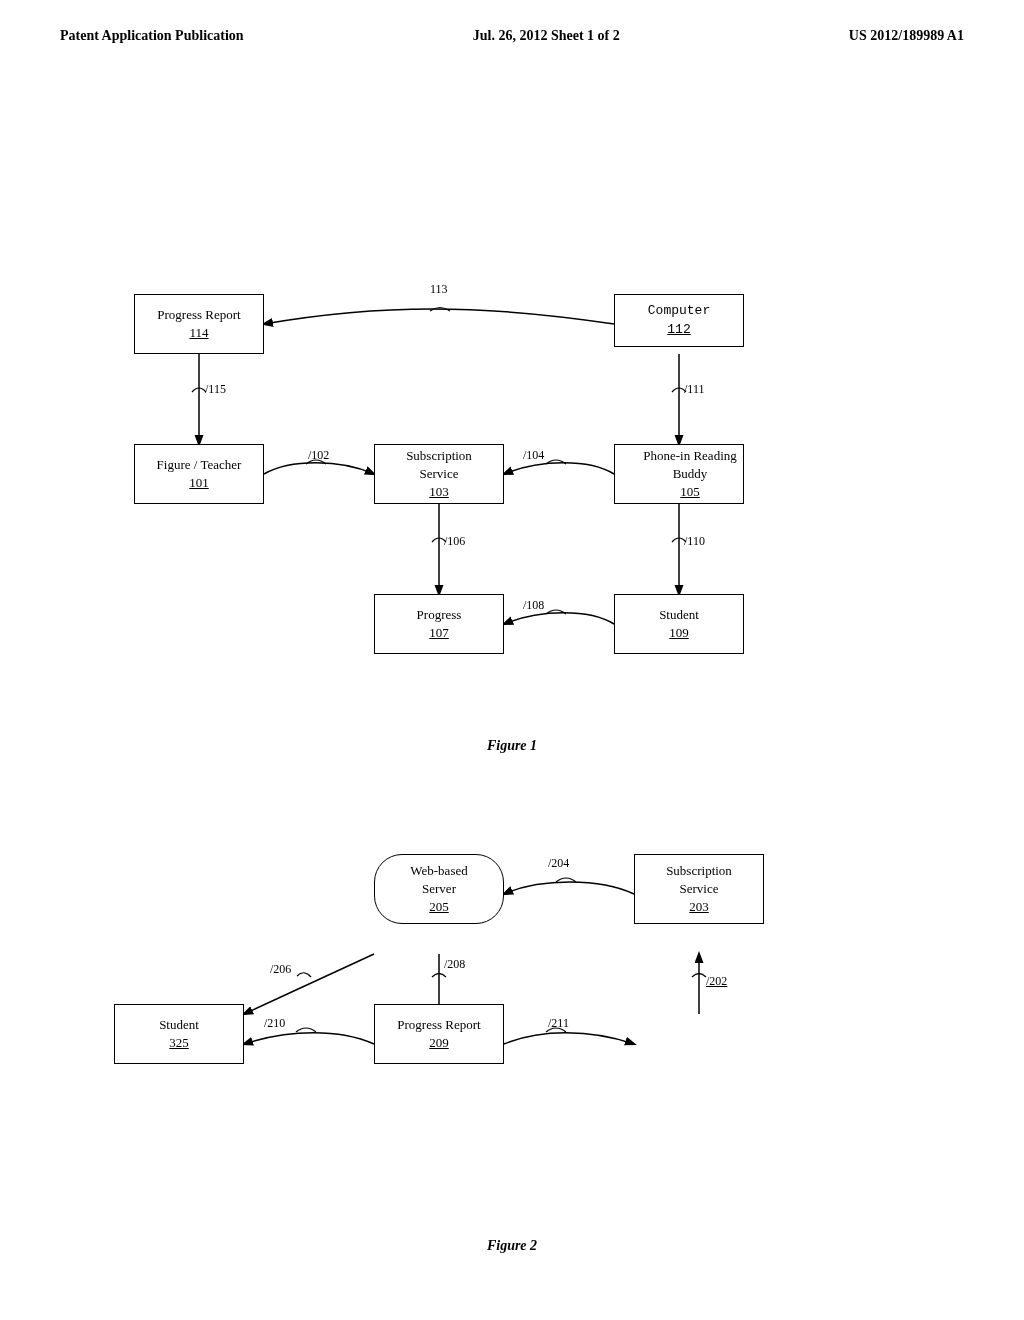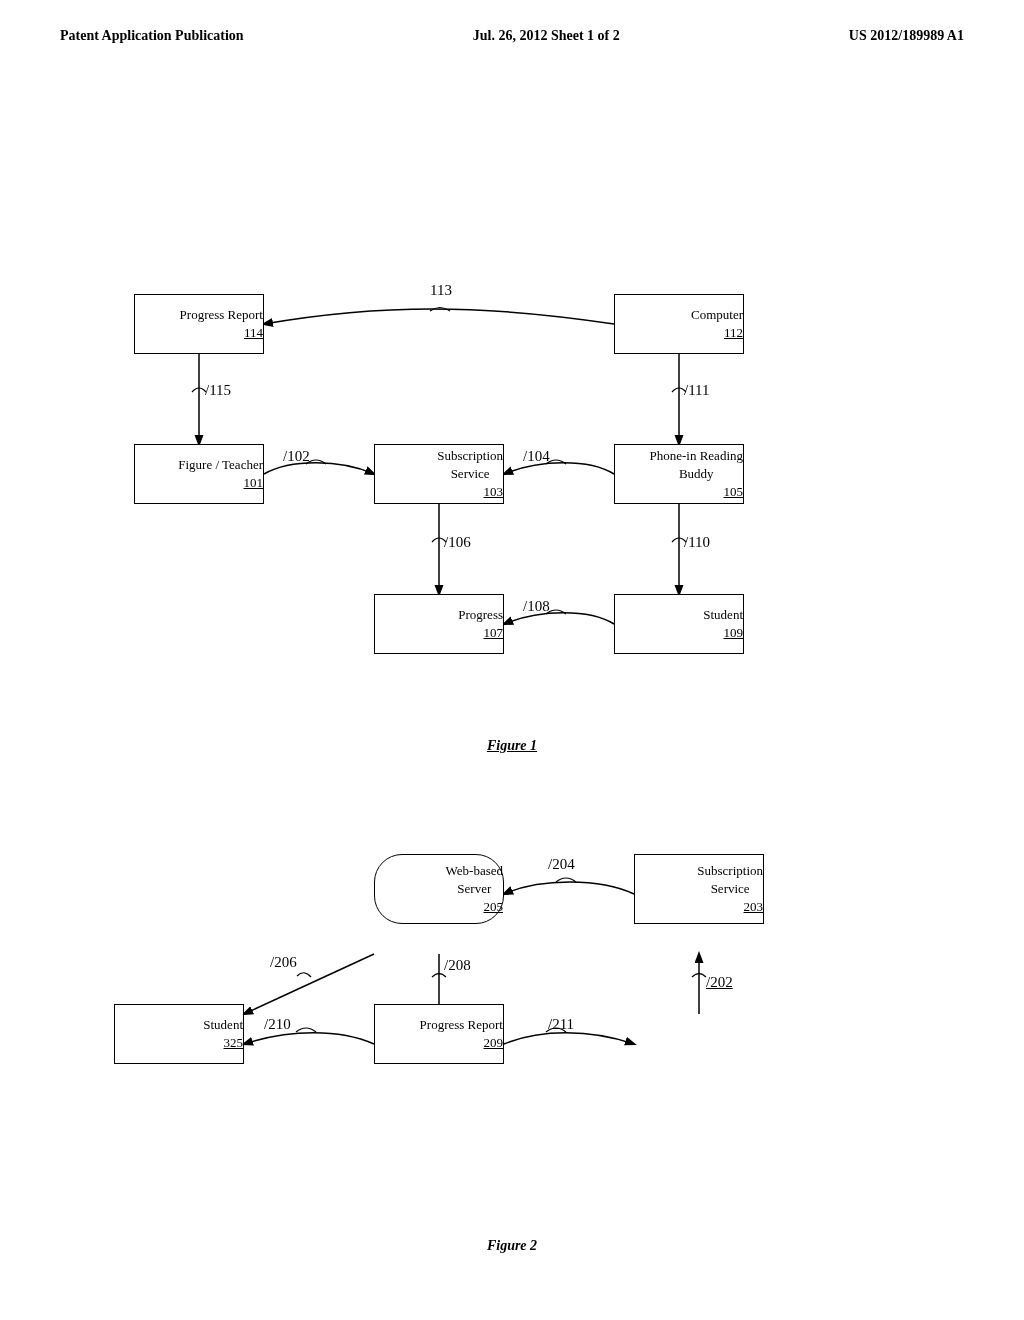--- a/index.html
+++ b/index.html
@@ -63,7 +63,7 @@
     
     .arrow-label {
       position: absolute;
-      font-size: 15px;
+      font-size: 12px;
     }
   </style>
 </head>

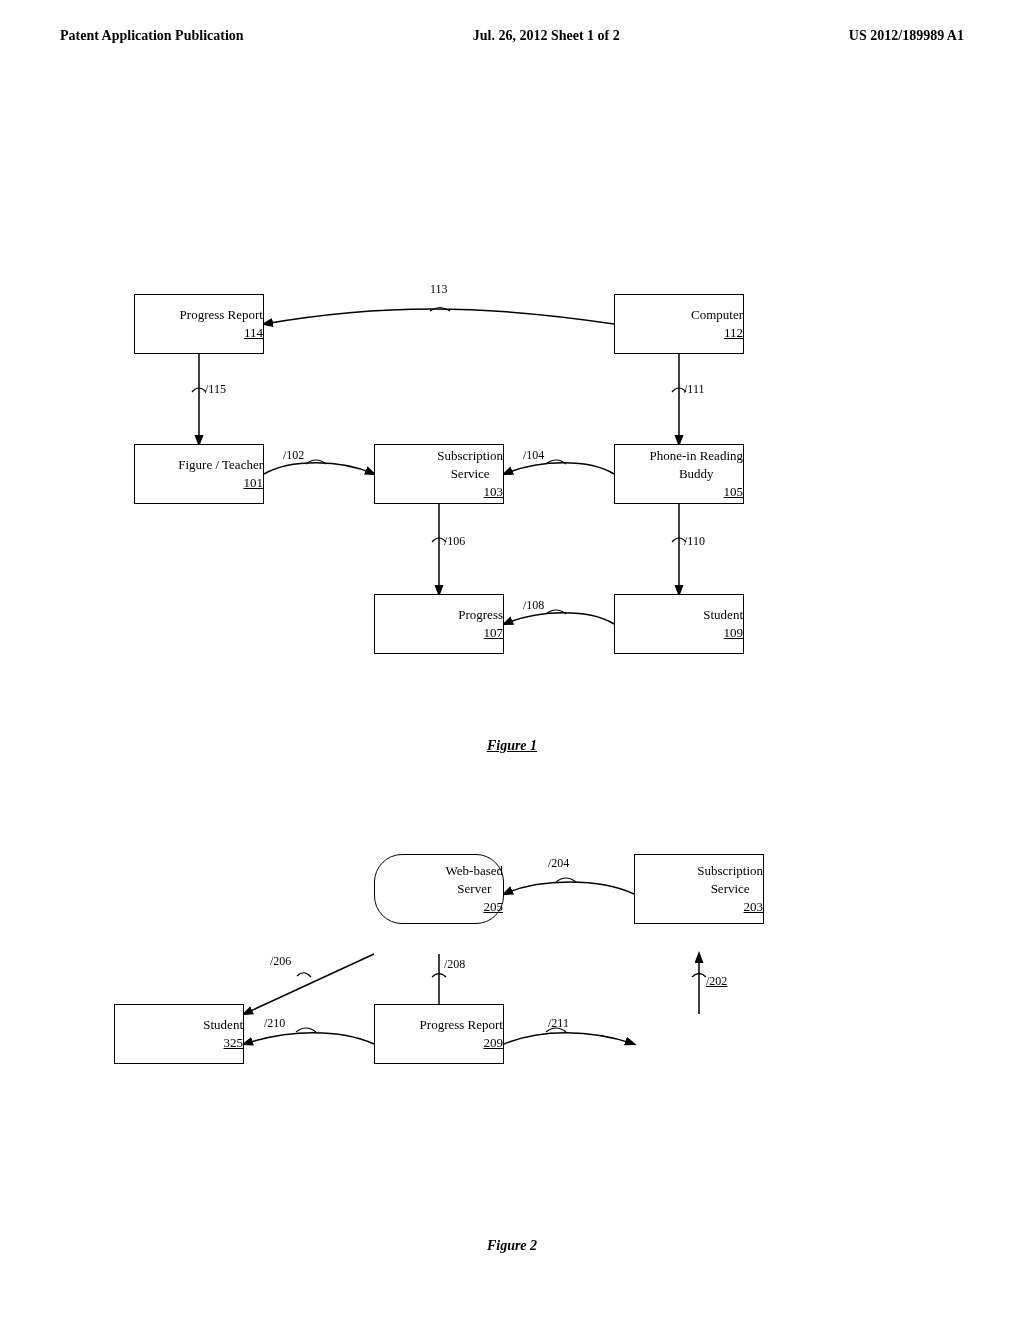--- a/index.html
+++ b/index.html
@@ -34,7 +34,7 @@
       text-align: center;
       display: flex;
       flex-direction: column;
-      align-items: flex-end;
+      align-items: center;
       justify-content: center;
       font-size: 13px;
       line-height: 1.4;

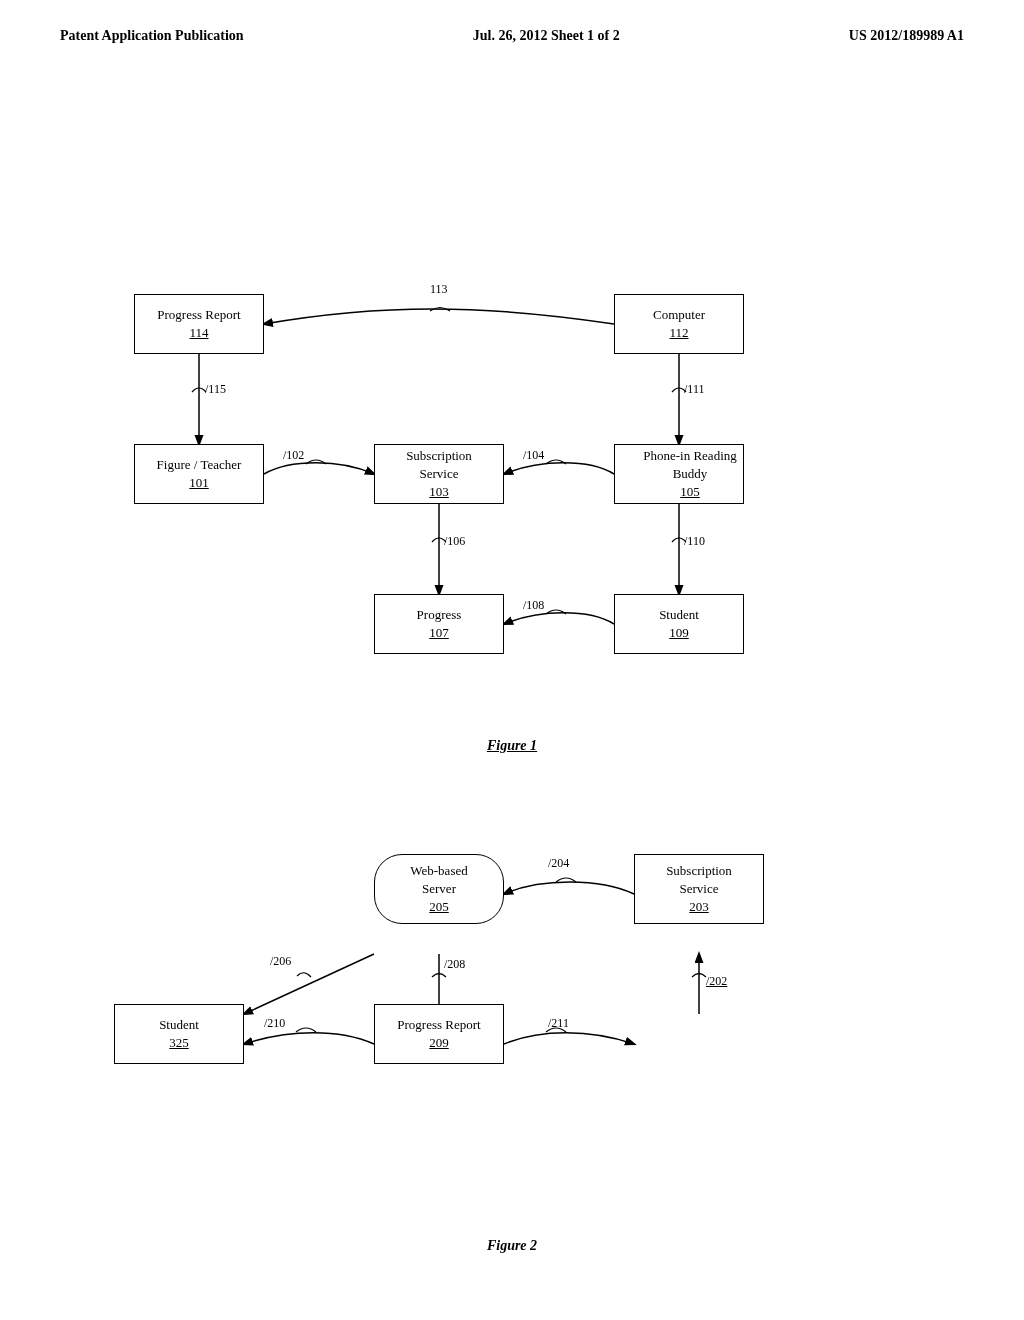--- a/index.html
+++ b/index.html
@@ -126,7 +126,7 @@
     <span class="ref">114</span>
   </div>
 
-  <div class="box" style="left:614px; top:190px; width:130px; height:60px;">
+  <div class="box" style="left:614px; top:190px; width:130px; height:53px;font-family:Liberation Mono, monospace;">
     <span>Computer</span>
     <span class="ref">112</span>
   </div>

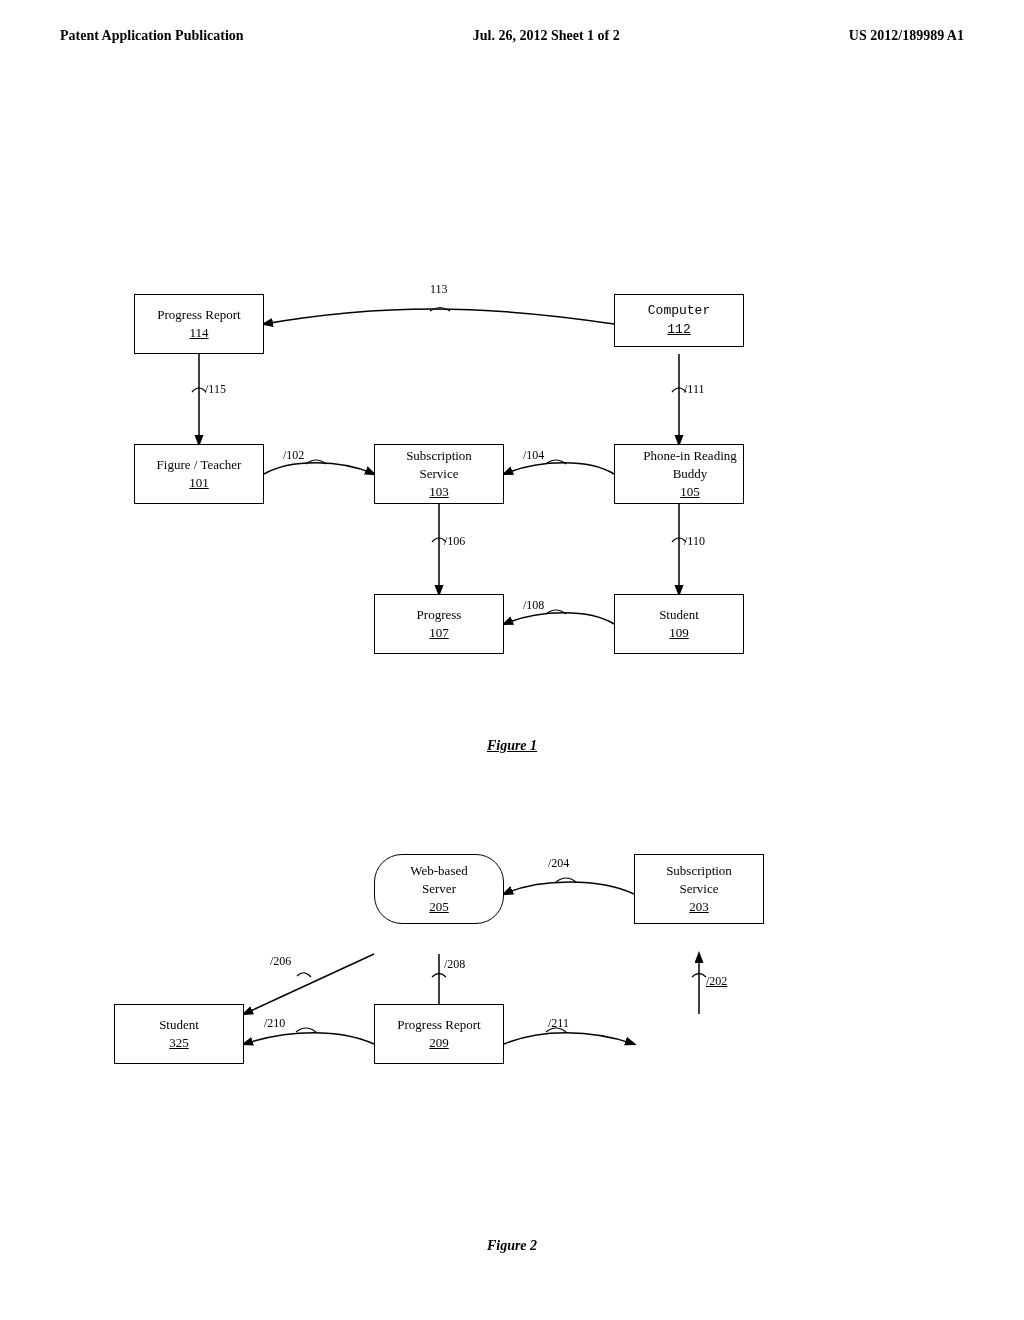--- a/index.html
+++ b/index.html
@@ -158,7 +158,7 @@
 
   <span class="arrow-label" style="left:430px; top:178px;">113</span>
   <span class="arrow-label" style="left:205px; top:278px;">/115</span>
-  <span class="arrow-label" style="left:283px; top:344px;text-align:center;">/102</span>
+  <span class="arrow-label" style="left:308px; top:344px;text-align:center;">/102</span>
   <span class="arrow-label" style="left:523px; top:344px;">/104</span>
   <span class="arrow-label" style="left:684px; top:278px;">/111</span>
   <span class="arrow-label" style="left:444px; top:430px;">/106</span>

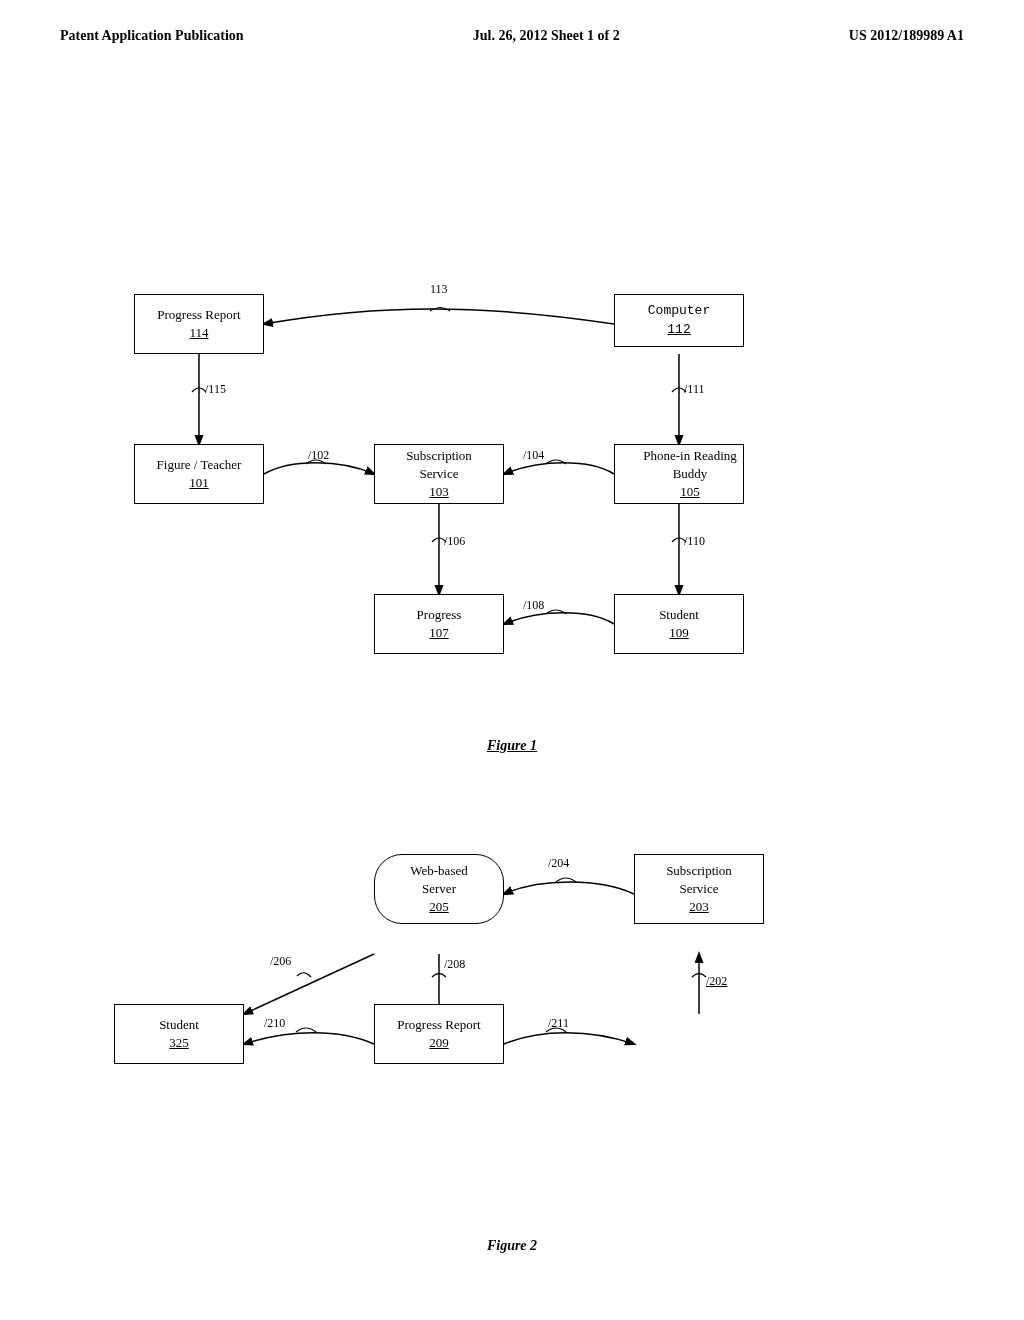--- a/index.html
+++ b/index.html
@@ -165,7 +165,7 @@
   <span class="arrow-label" style="left:684px; top:430px;">/110</span>
   <span class="arrow-label" style="left:523px; top:494px;">/108</span>
 
-  <div class="figure-label" style="position:absolute; bottom:10px; left:0; right:0;text-decoration:underline;">
+  <div class="figure-label" style="position:absolute; bottom:10px; left:0; right:0;">
     <span>Figure 1</span>
   </div>
 </div>

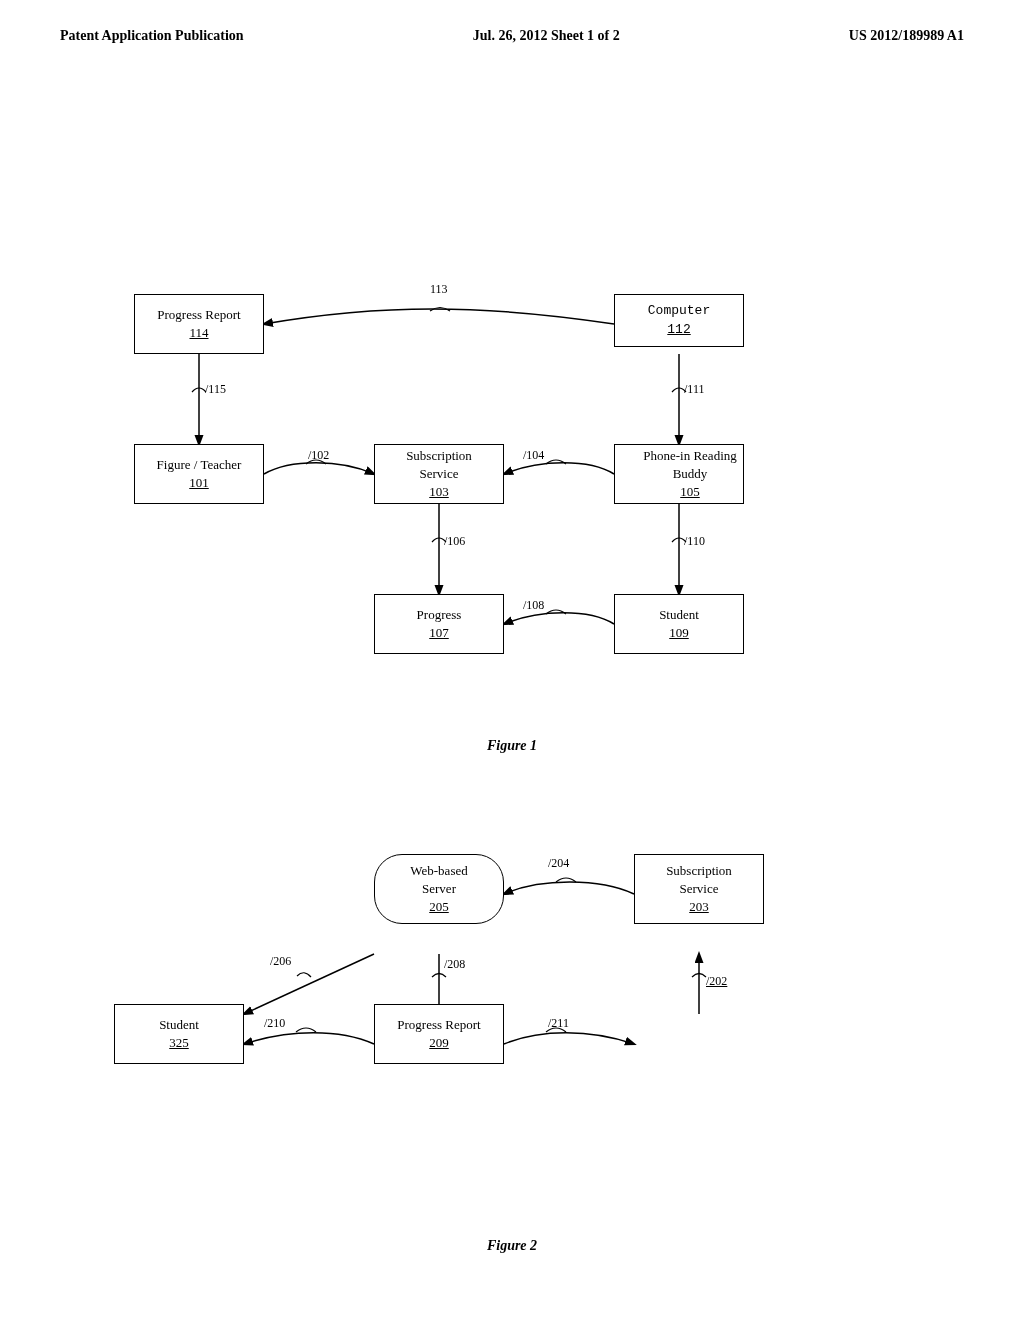--- a/index.html
+++ b/index.html
@@ -226,7 +226,7 @@
 
 
   <span class="arrow-label" style="left:548px; top:62px;text-align:center;">/204</span>
-  <span class="arrow-label" style="left:270px; top:160px;font-family:Liberation Serif, serif;">/206</span>
+  <span class="arrow-label" style="left:270px; top:168px;font-family:Liberation Serif, serif;">/206</span>
   <span class="arrow-label" style="left:444px; top:163px;">/208</span>
   <span class="arrow-label" style="left:706px; top:180px;text-decoration:underline;">/202</span>
   <span class="arrow-label" style="left:264px; top:222px;">/210</span>

